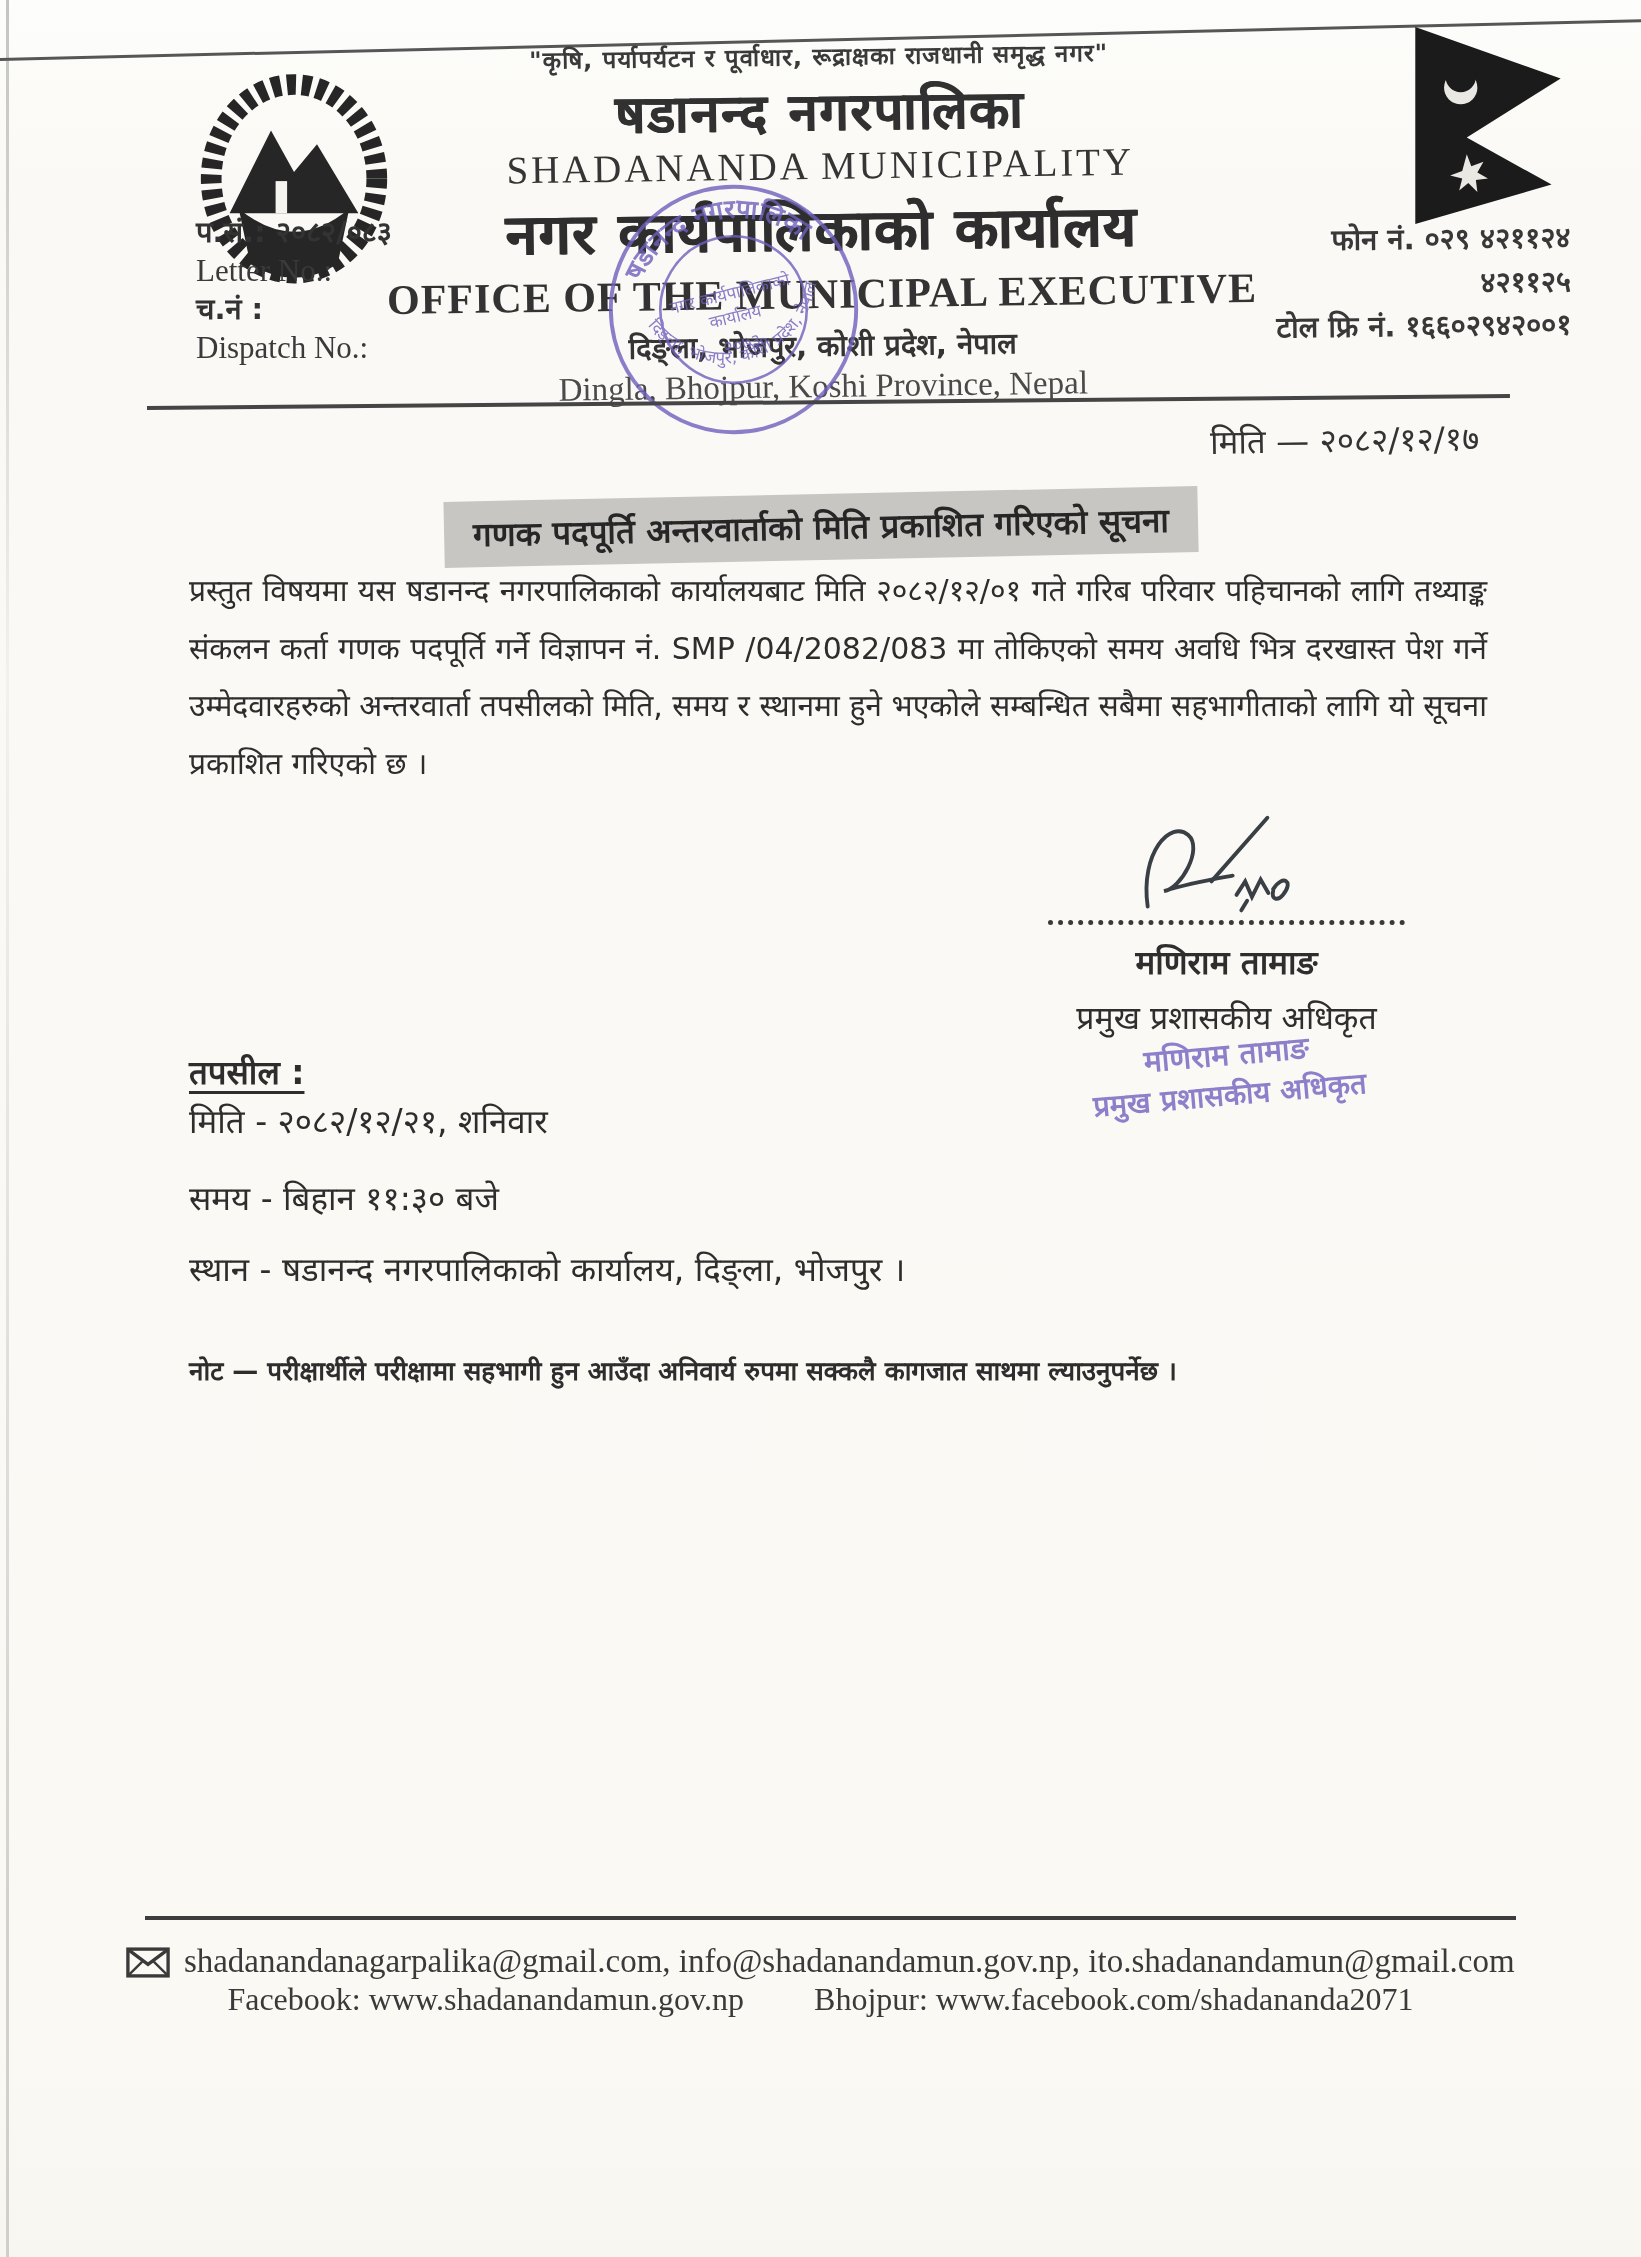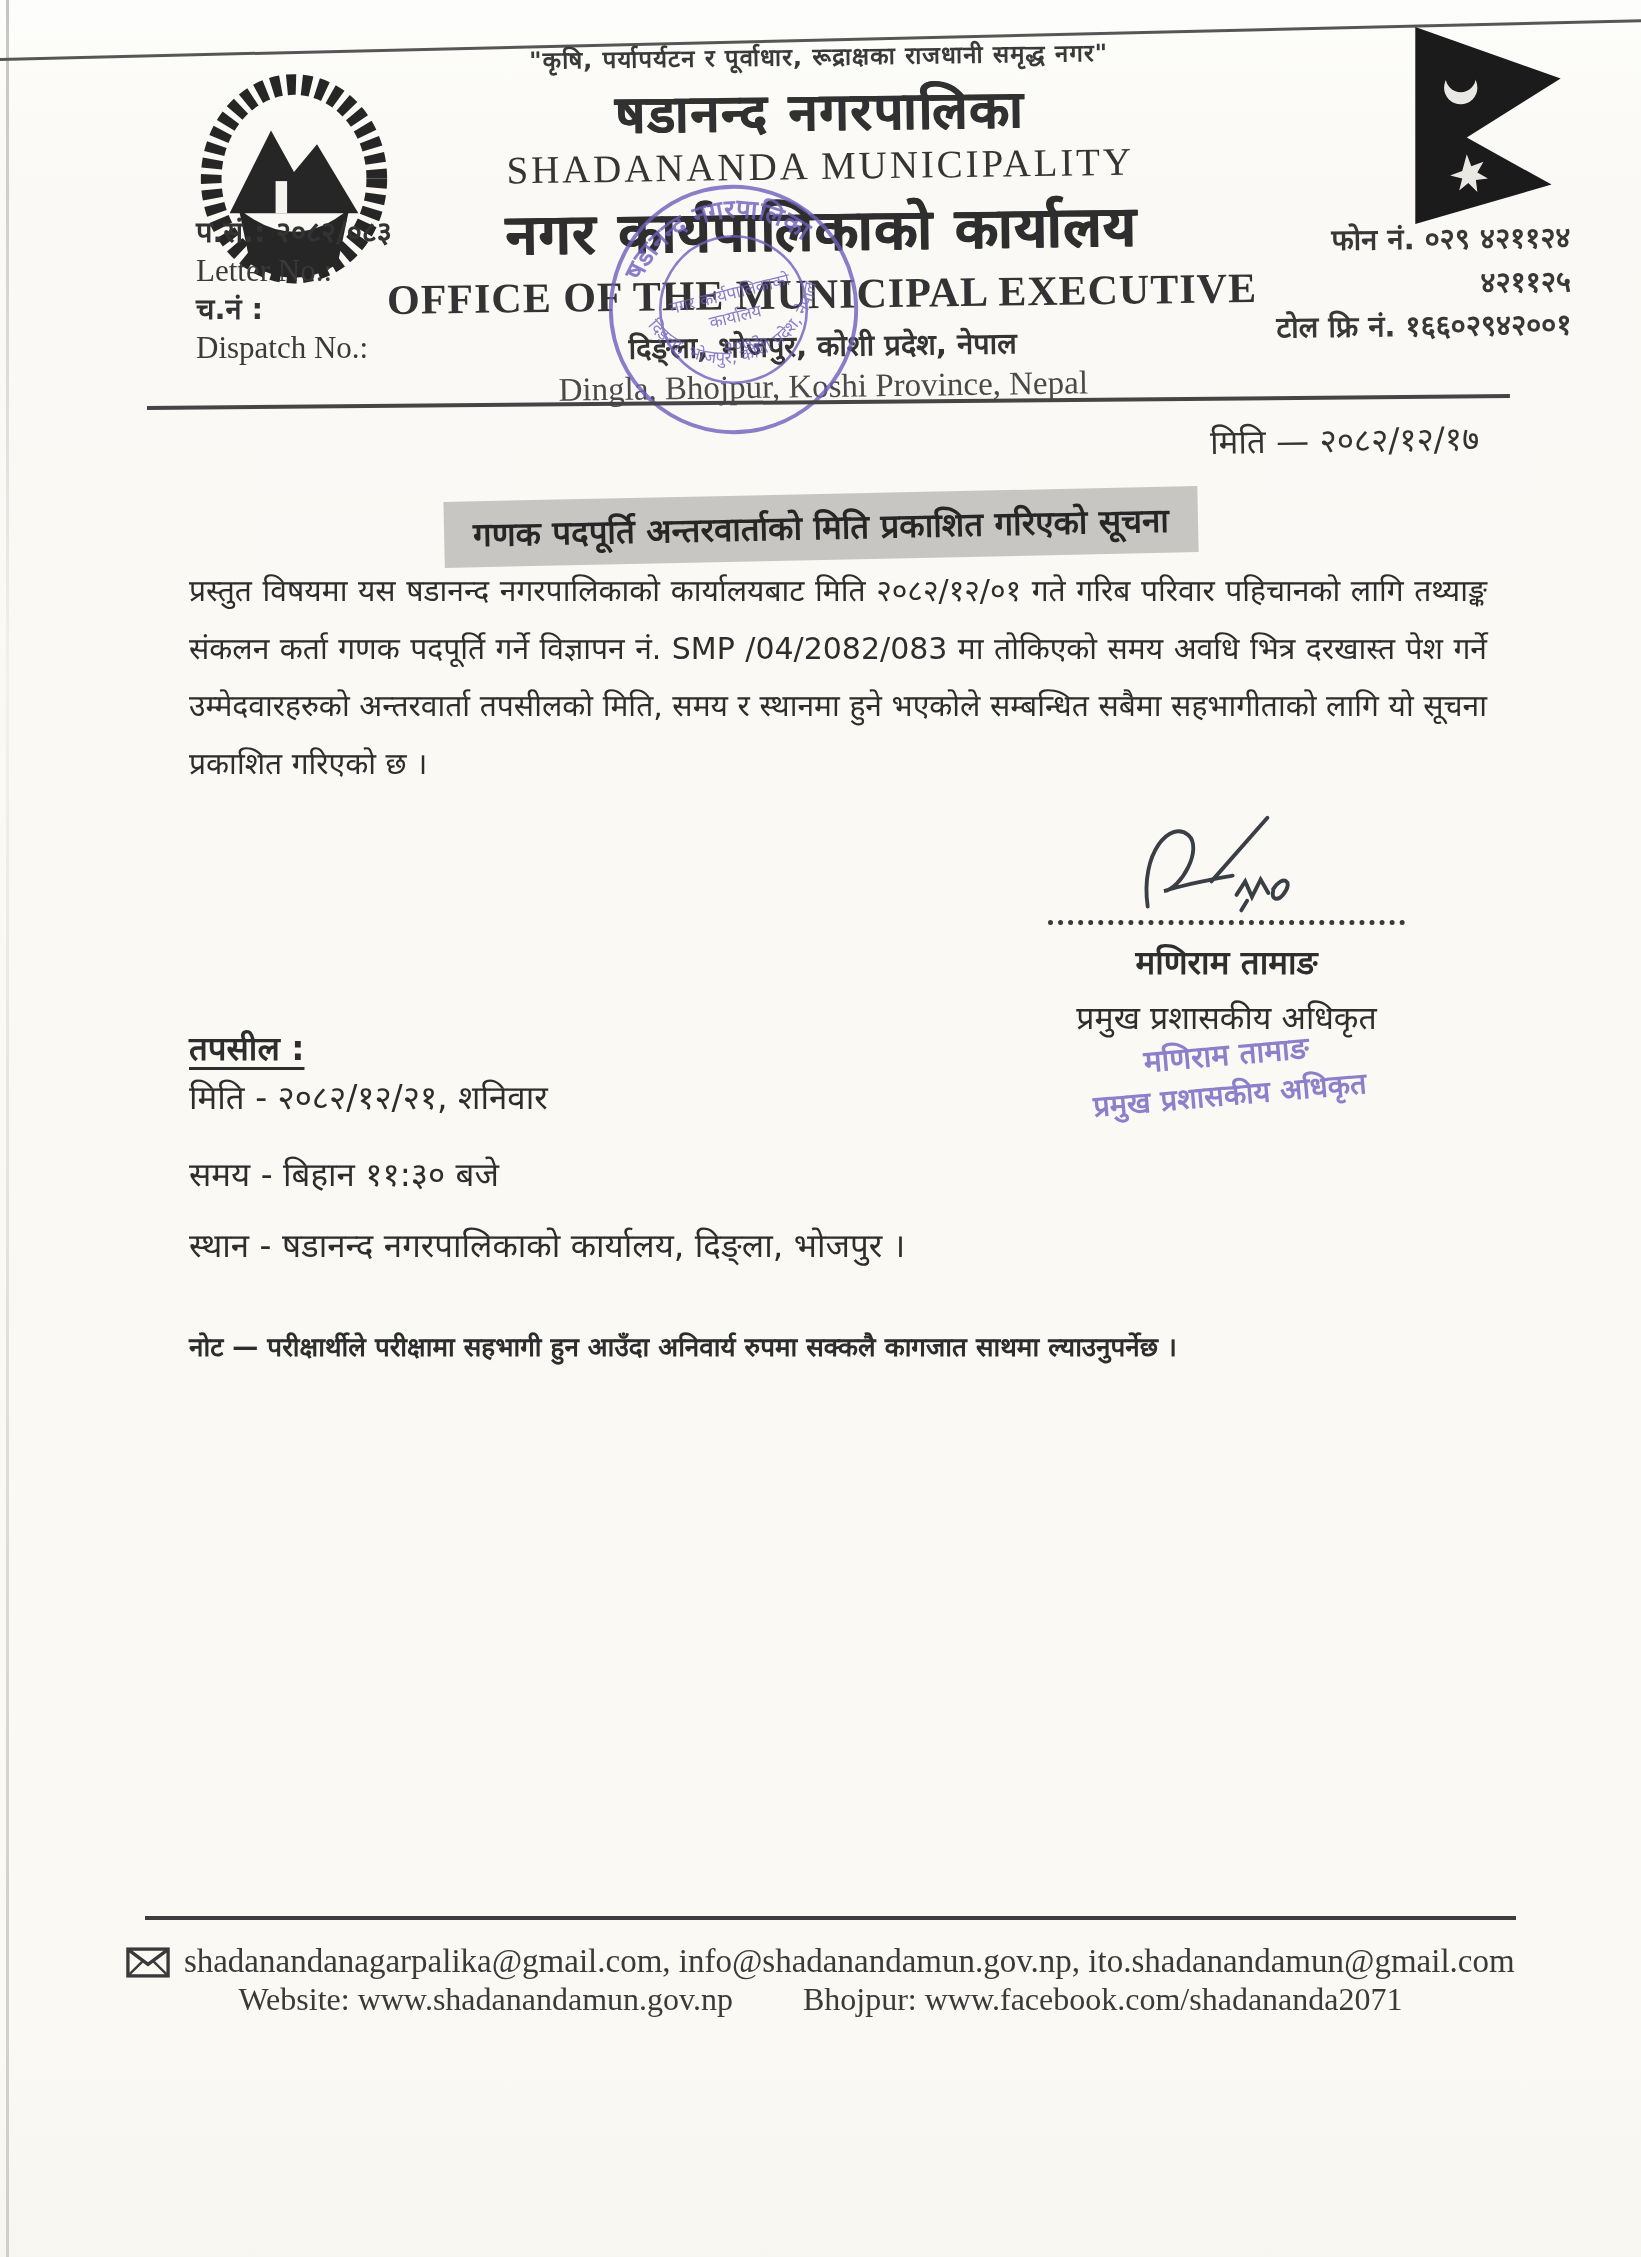--- a/index.html
+++ b/index.html
@@ -55,7 +55,7 @@
   .name-stamp .l1{font-size:30px;font-weight:bold;}
   .name-stamp .l2{font-size:29px;font-weight:bold;}
   
-  .detail{position:absolute;left:189px;color:#2d2d2d;font-size:33px;}
+  .detail{position:absolute;left:189px;color:#2d2d2d;font-size:33px;margin-top:24px;}
   .d-head{top:1025px;font-weight:bold;text-decoration:underline;text-underline-offset:6.8px;}
   .d-date{top:1074px;}
   .d-time{top:1151px;}

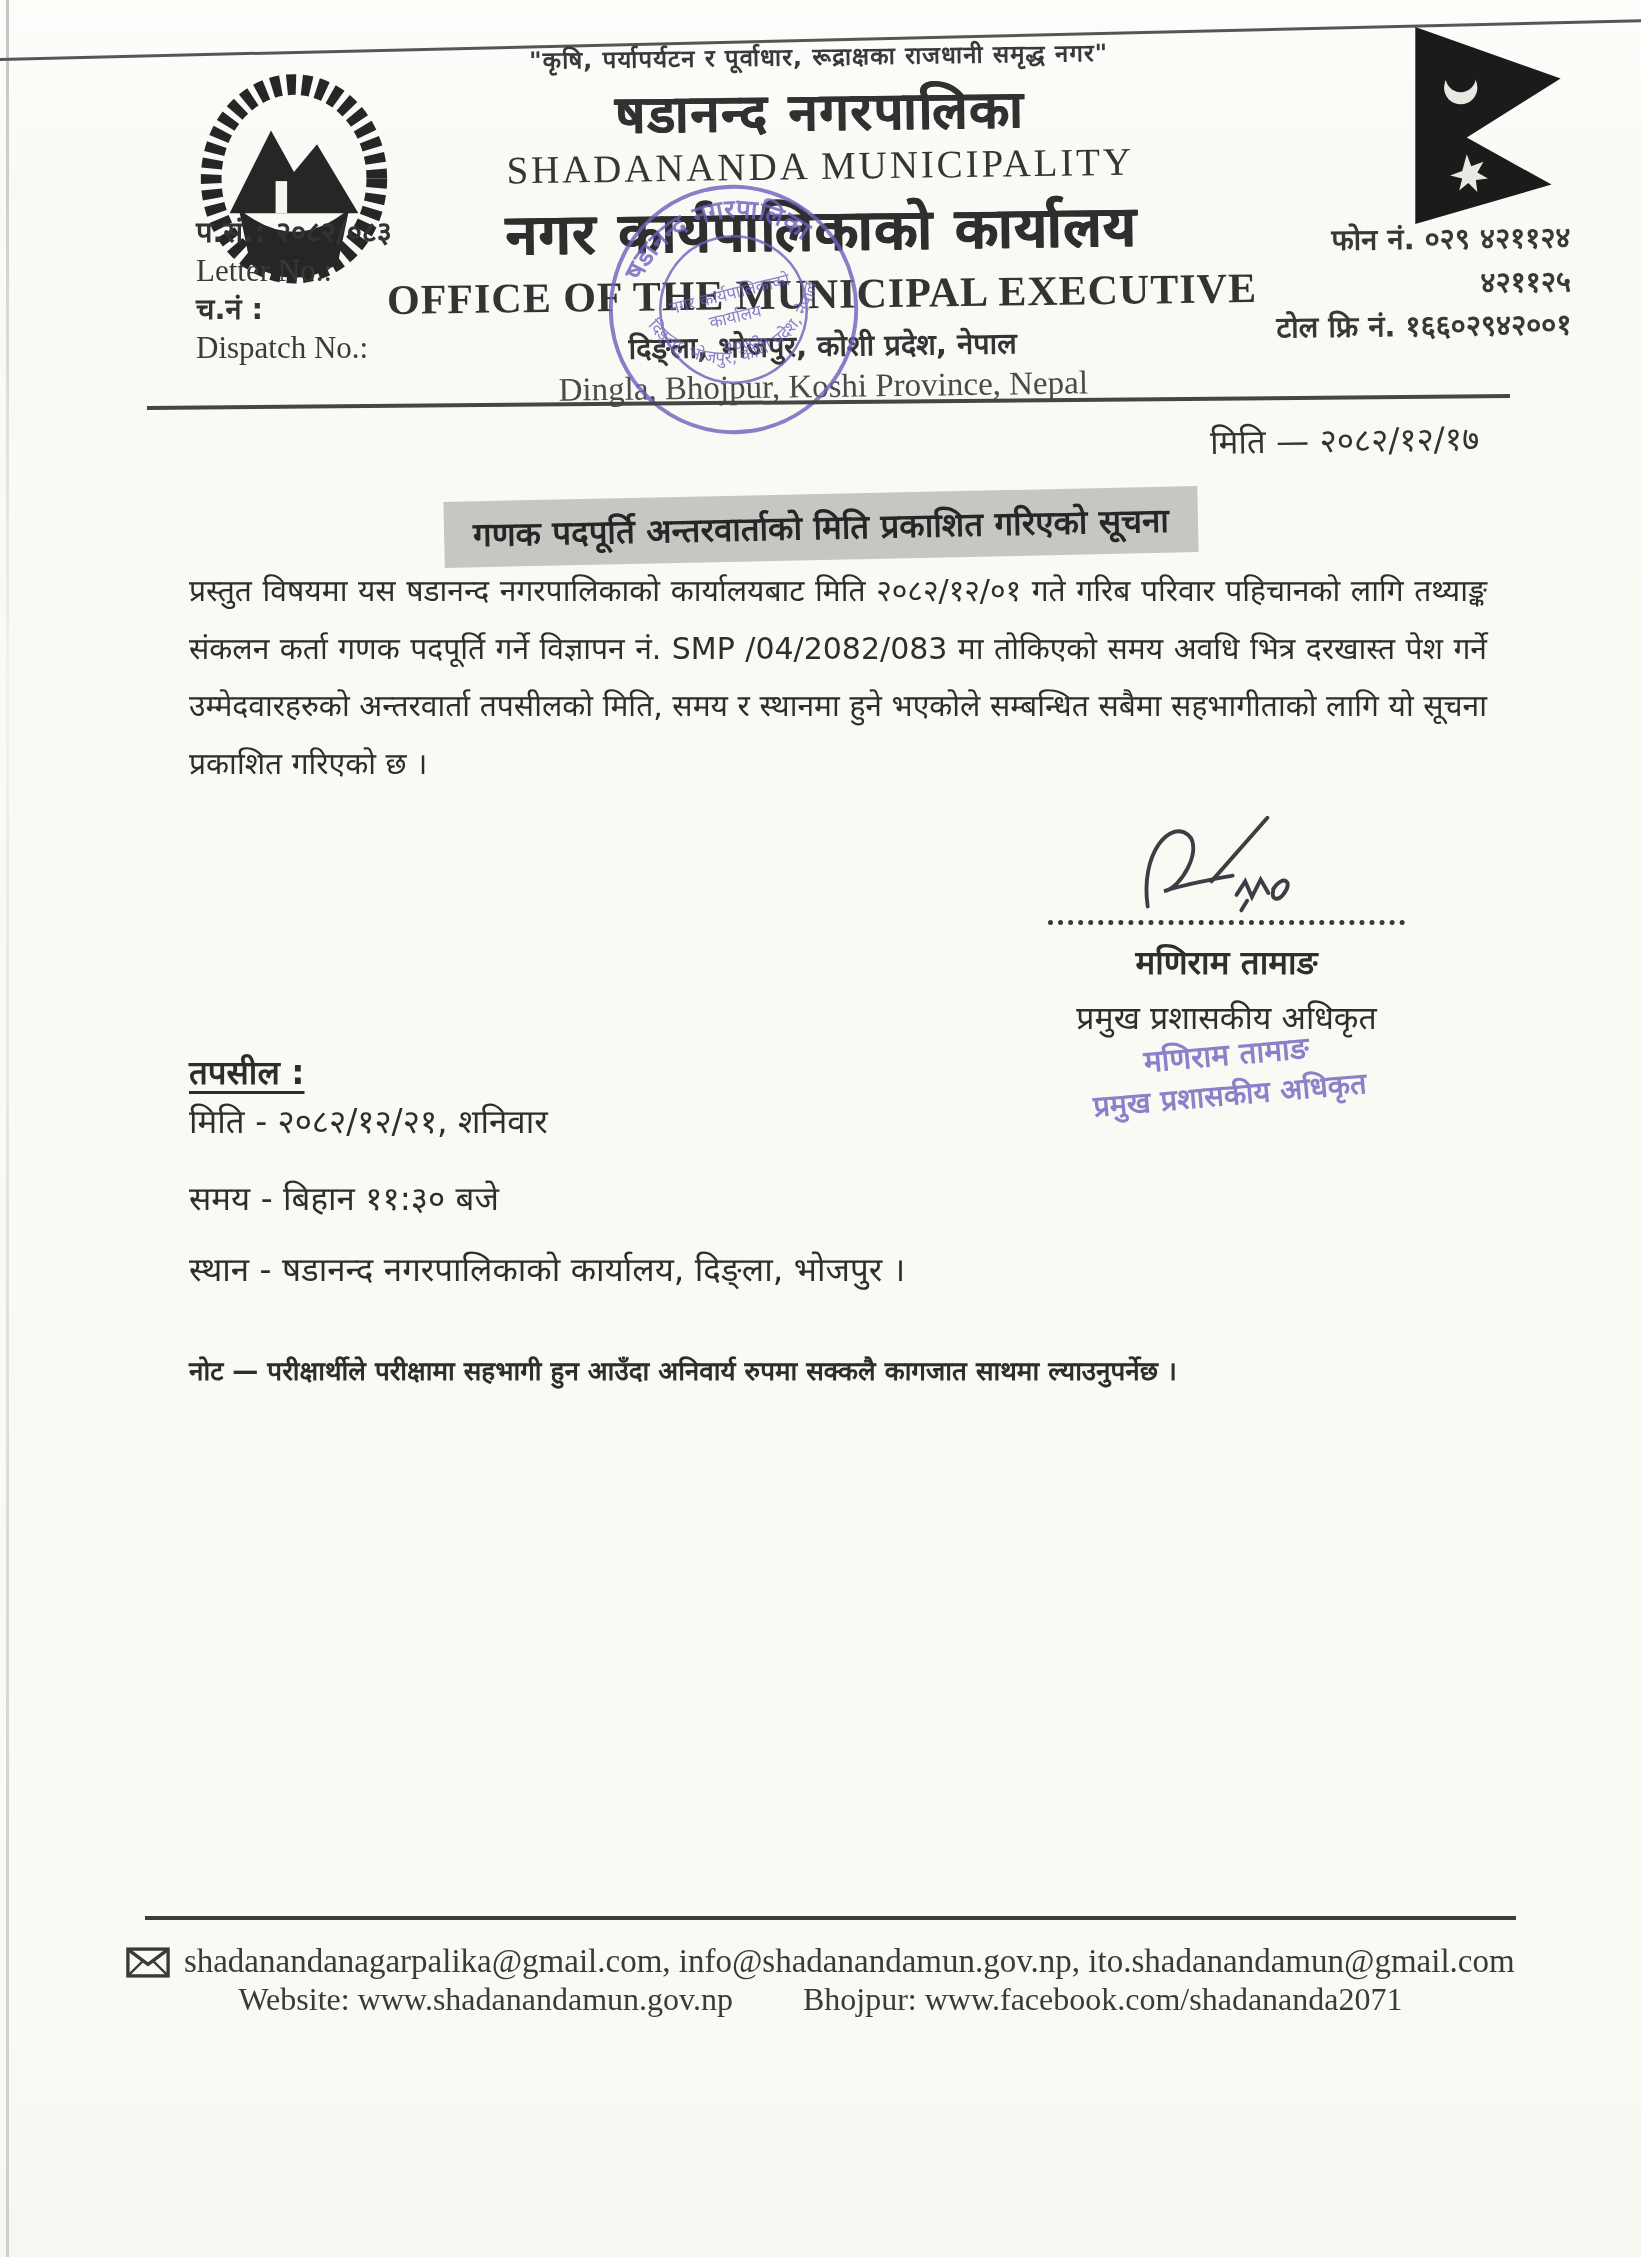--- a/index.html
+++ b/index.html
@@ -187,7 +187,7 @@
   </div>
 
   <div class="foot-2">
-    <span>Website:</span>
+    <span>Facebook:</span>
     <span>www.shadanandamun.gov.np</span>
     <span class="gap"></span>
     <span>Bhojpur:</span>

